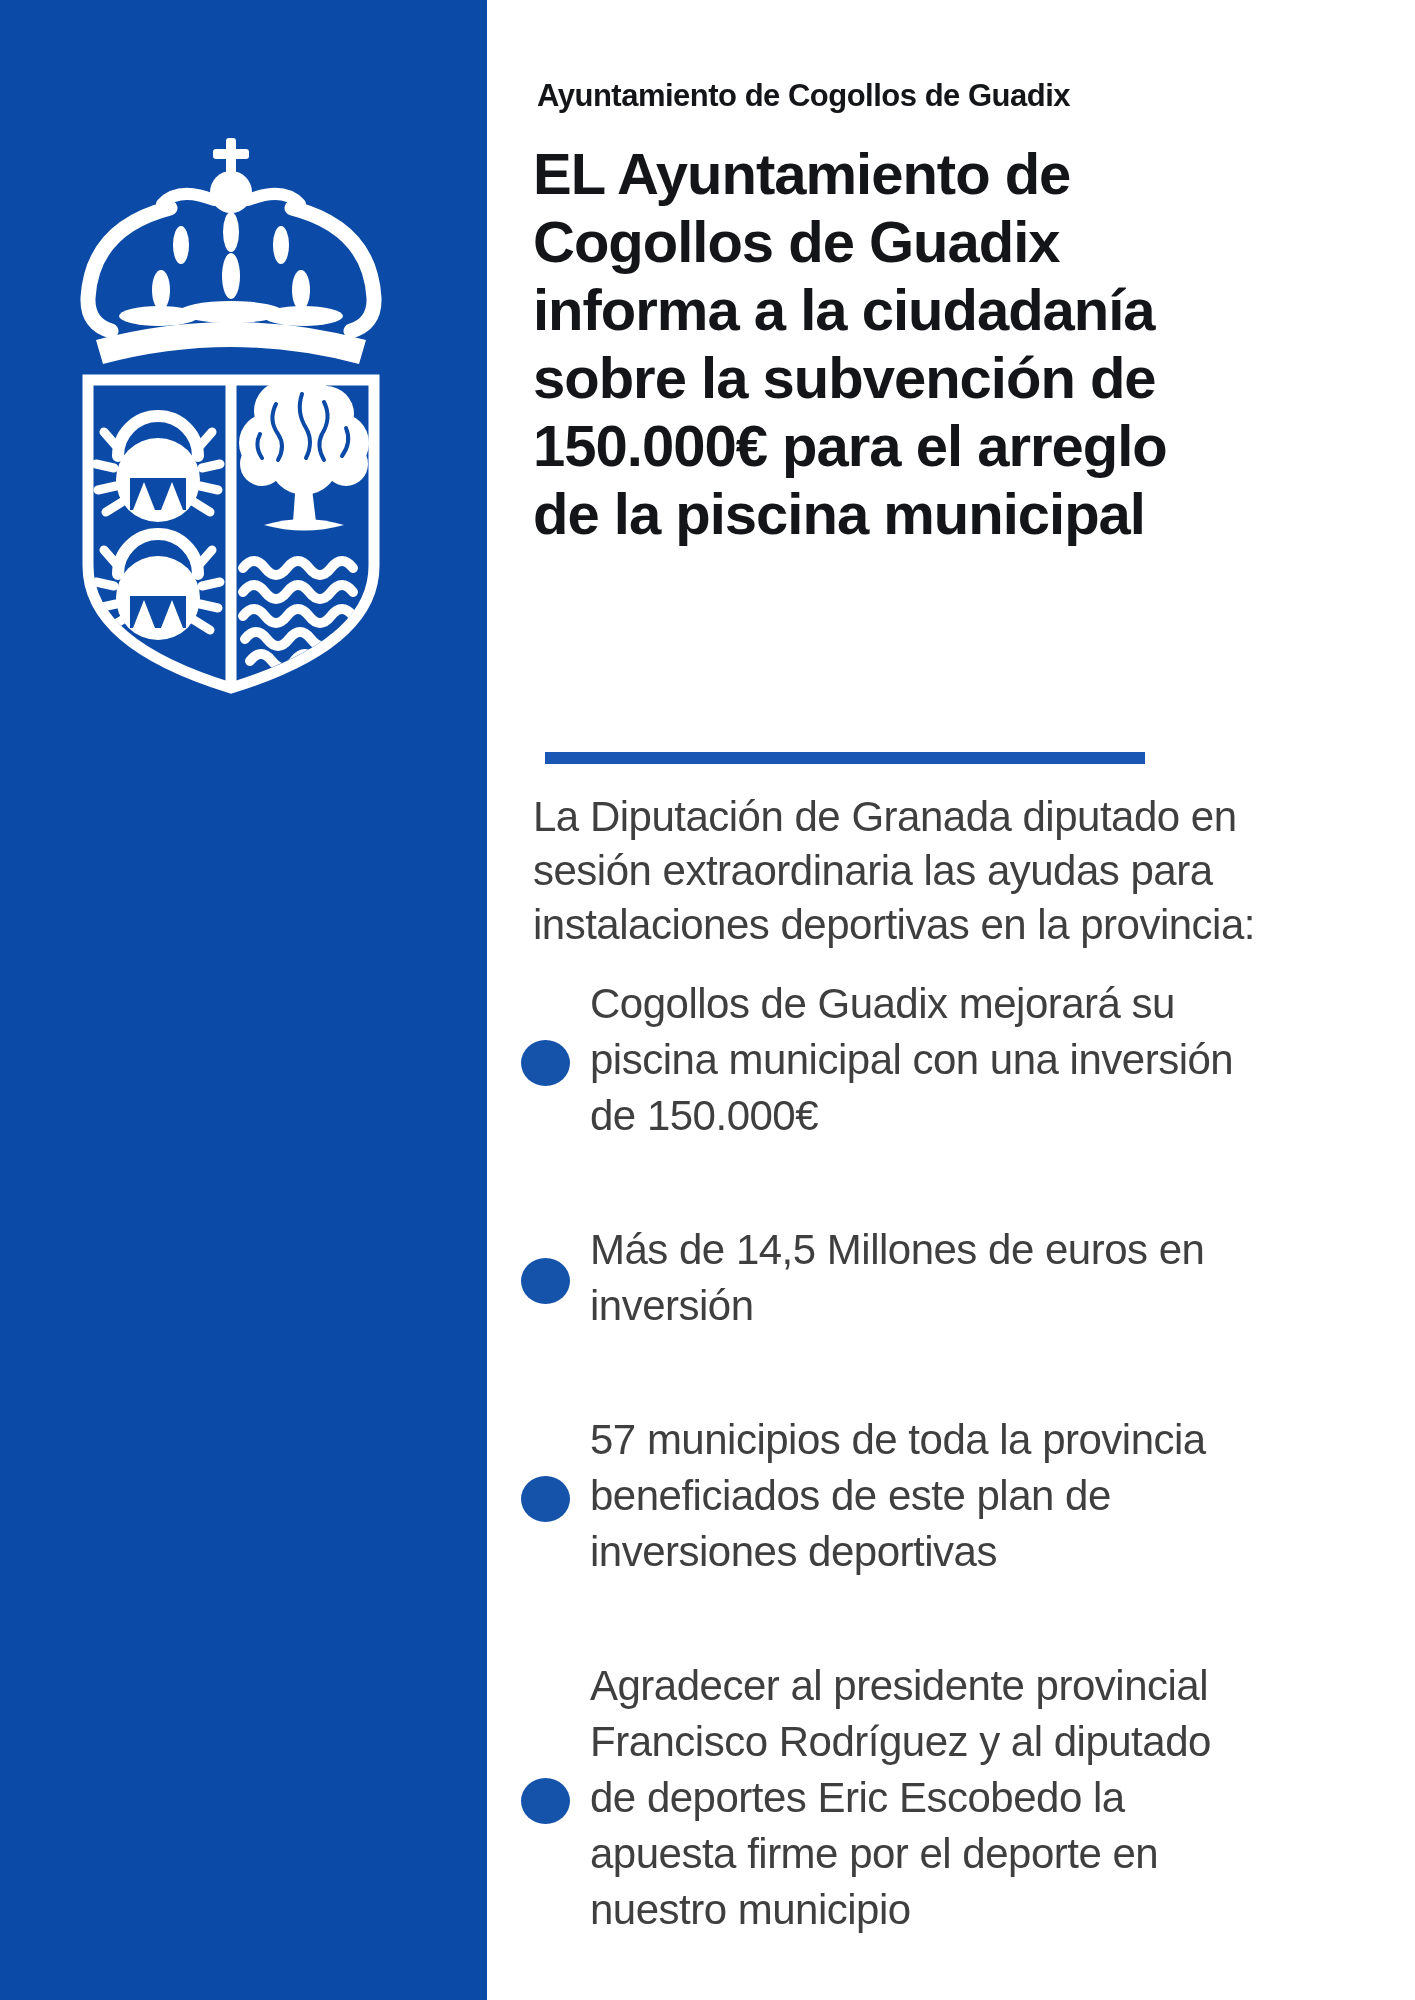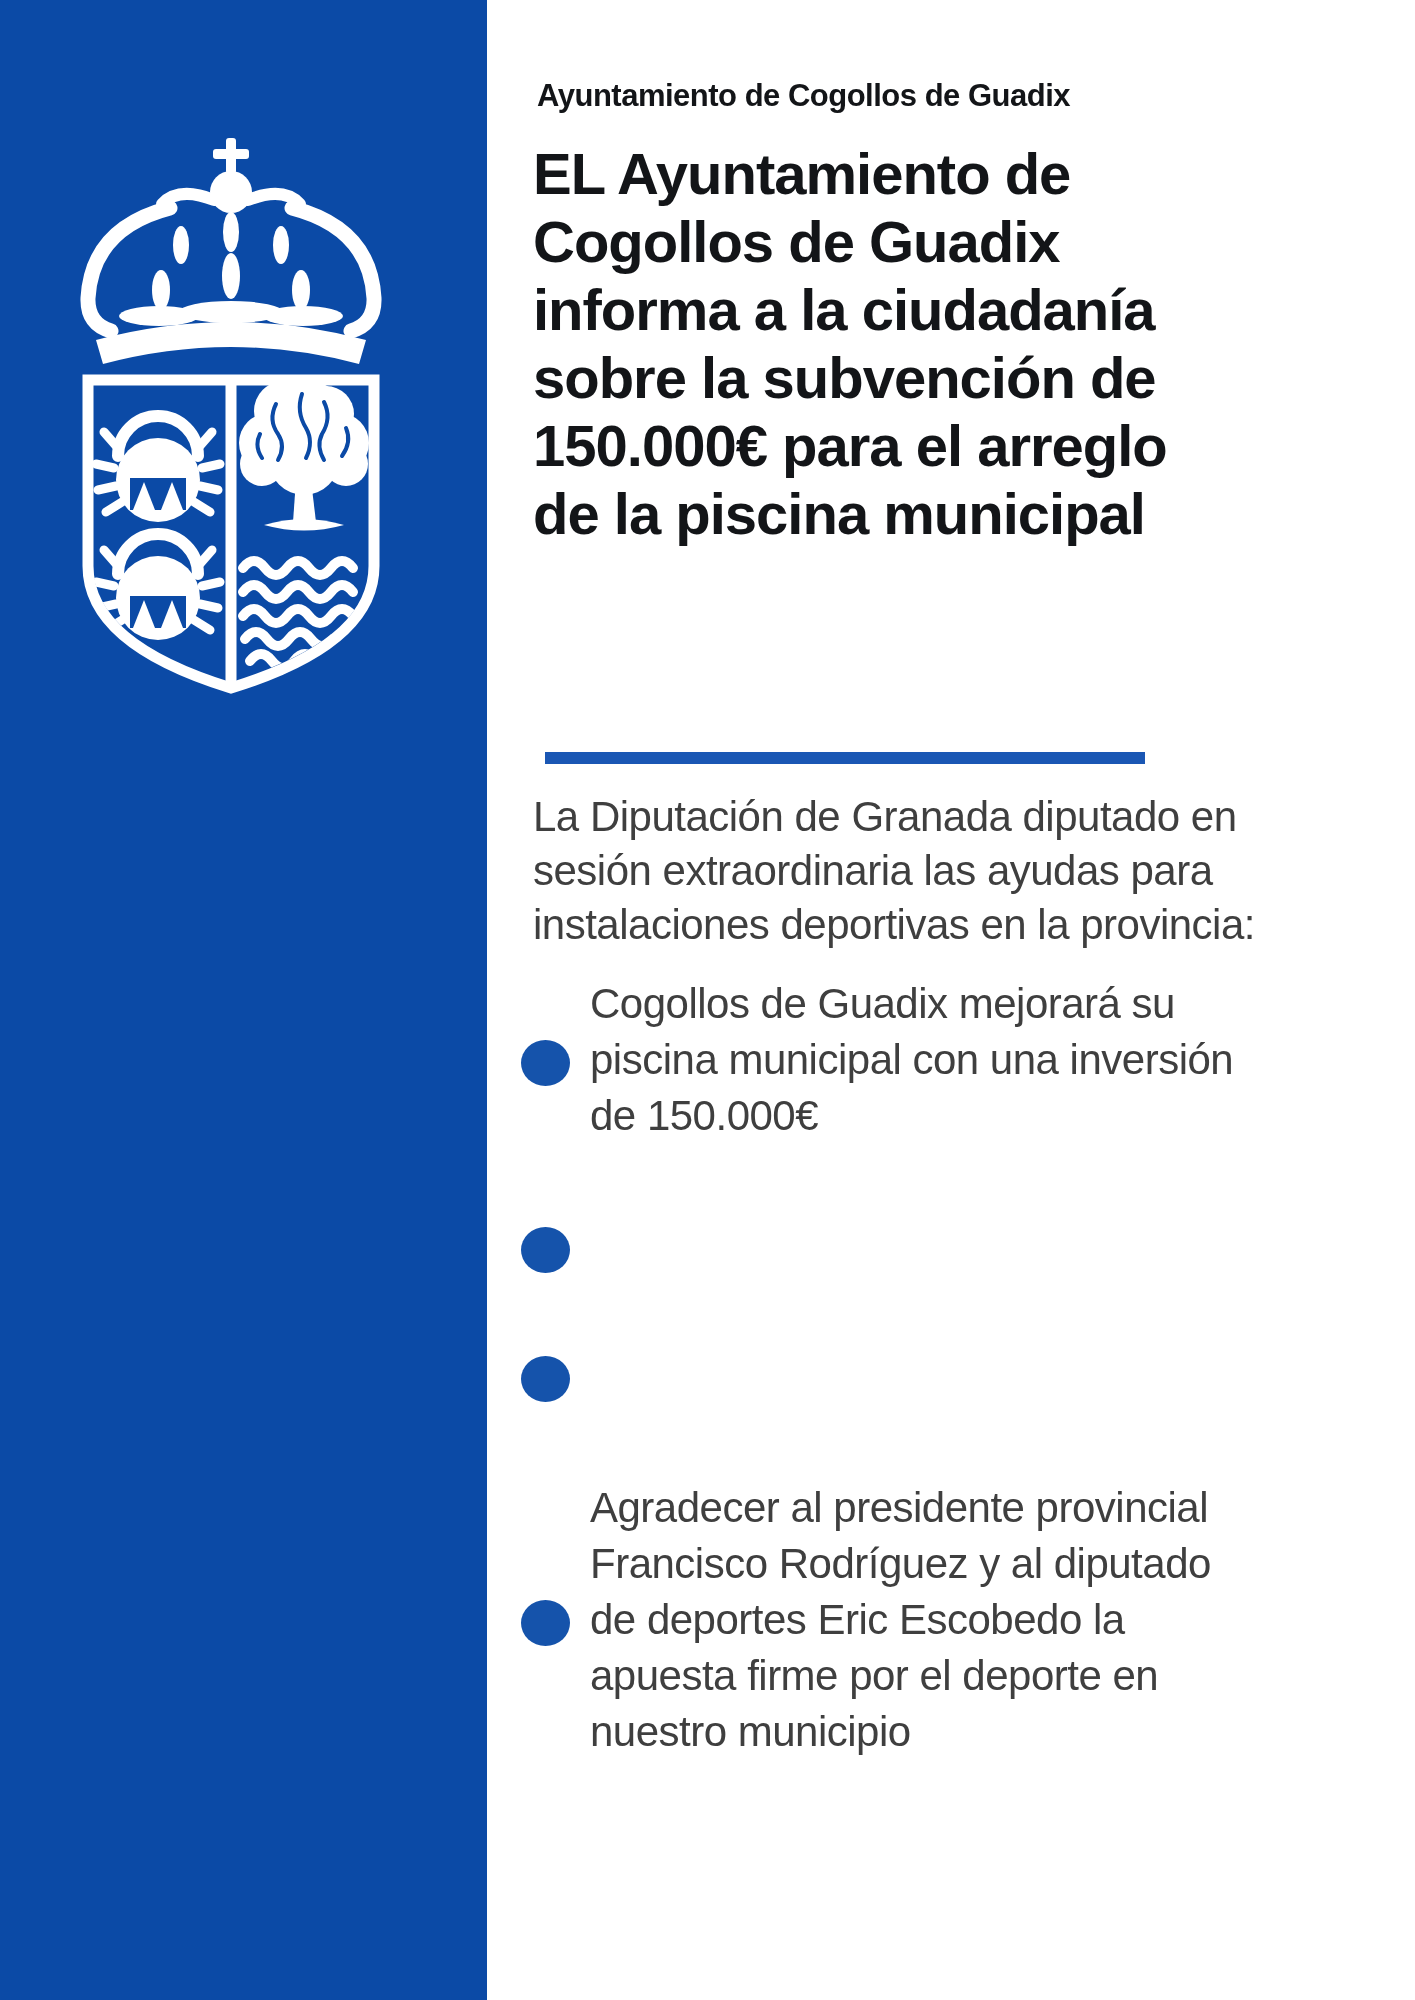--- a/index.html
+++ b/index.html
@@ -192,6 +192,8 @@
       </li>
       <li>
         <span class="dot"></span>
+        <span class="bullet-text">Más de 14,5 Millones de euros en
+inversión</span>
       </li>
       <li>
         <span class="dot"></span>

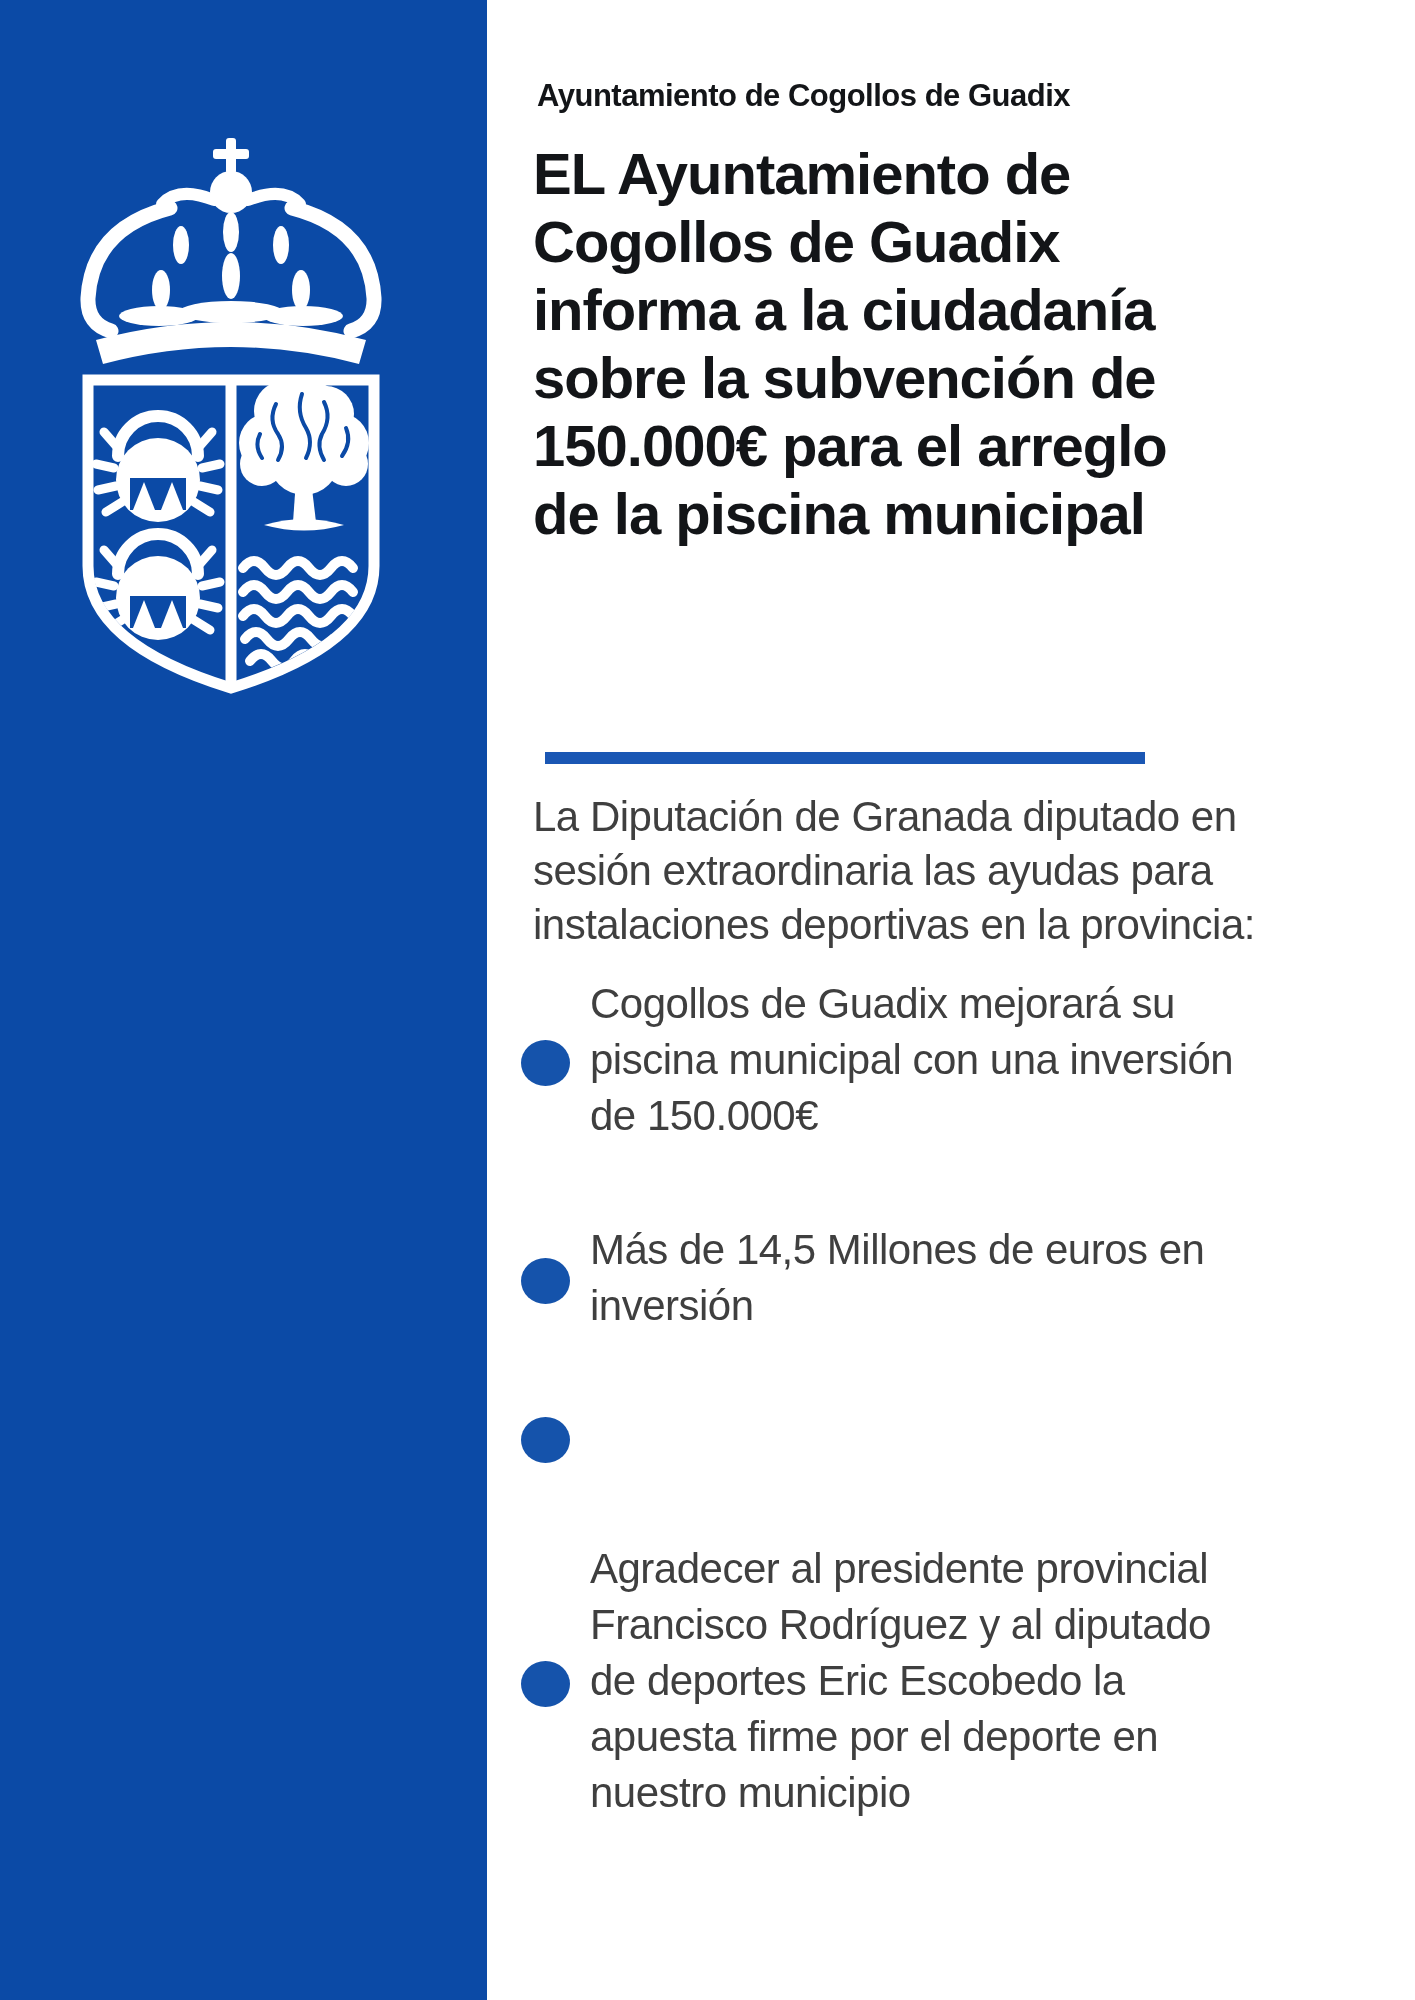--- a/index.html
+++ b/index.html
@@ -197,6 +197,9 @@
       </li>
       <li>
         <span class="dot"></span>
+        <span class="bullet-text">57 municipios de toda la provincia
+beneficiados de este plan de
+inversiones deportivas</span>
       </li>
       <li>
         <span class="dot"></span>

